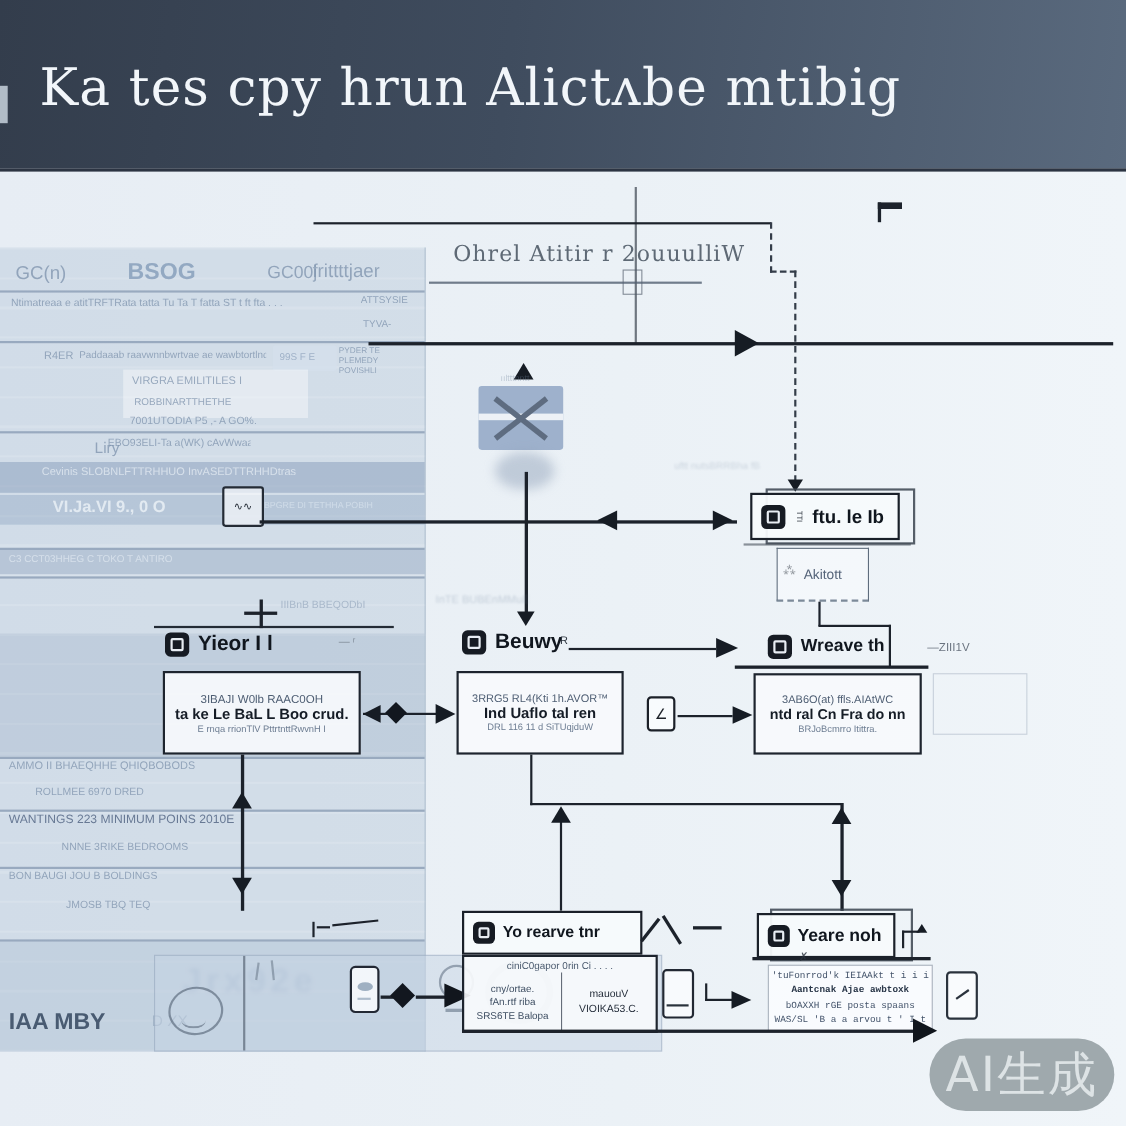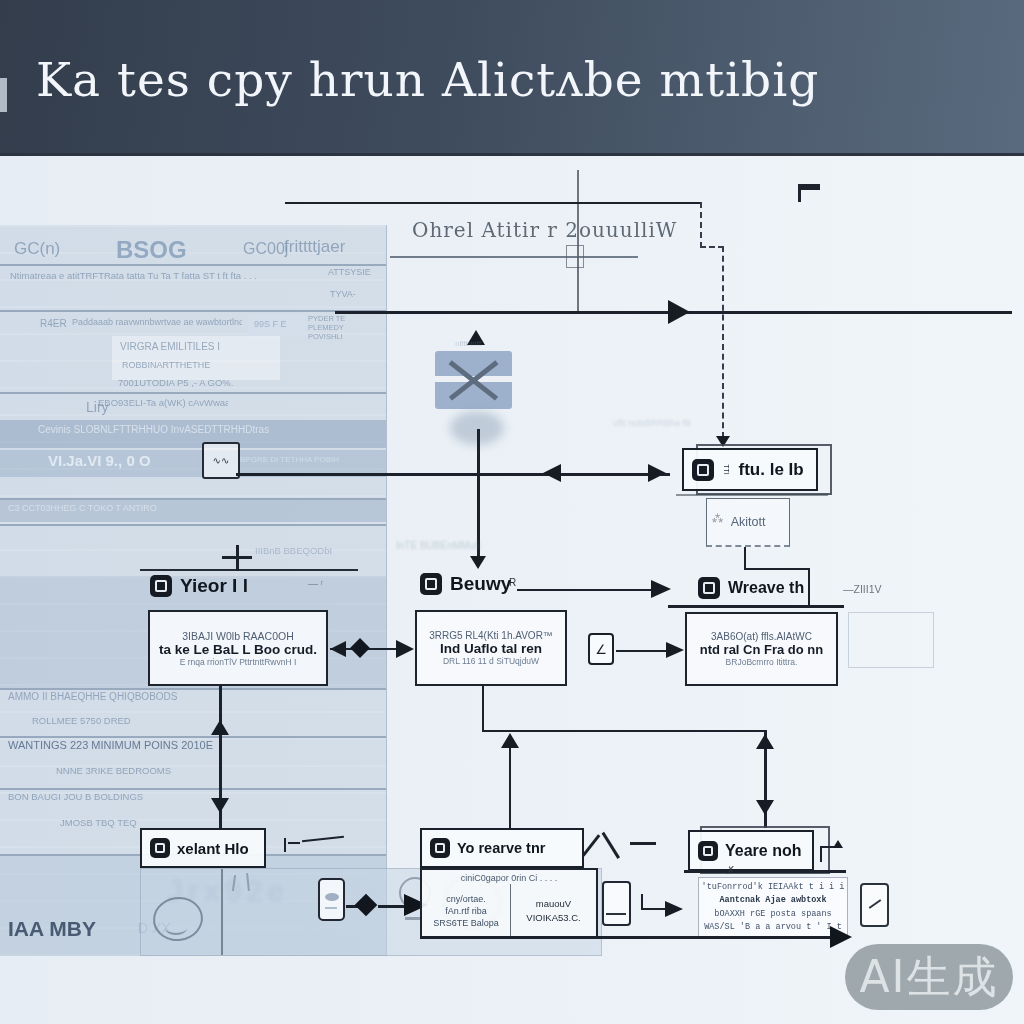--- a/index.html
+++ b/index.html
@@ -92,7 +92,7 @@
   <div class="sep" style="left:0;top:854px;width:386px;height:2px;"></div>
 
   <div class="gt" style="left:14px;top:239px;font-size:17px;">GC(n)</div>
-  <div class="gt" style="left:116px;top:236px;font-size:24px;font-weight:bold;color:#7f98b6;filter:blur(.4px);">BSOG</div>
+  <div class="gt" style="left:116px;top:236px;font-size:21px;font-weight:bold;color:#7f98b6;filter:blur(.4px);">BSOG</div>
   <div class="gt" style="left:243px;top:240px;font-size:16px;">GC00j</div>
   <div class="gt" style="left:284px;top:237px;font-size:17px;">frittttjaer</div>
 

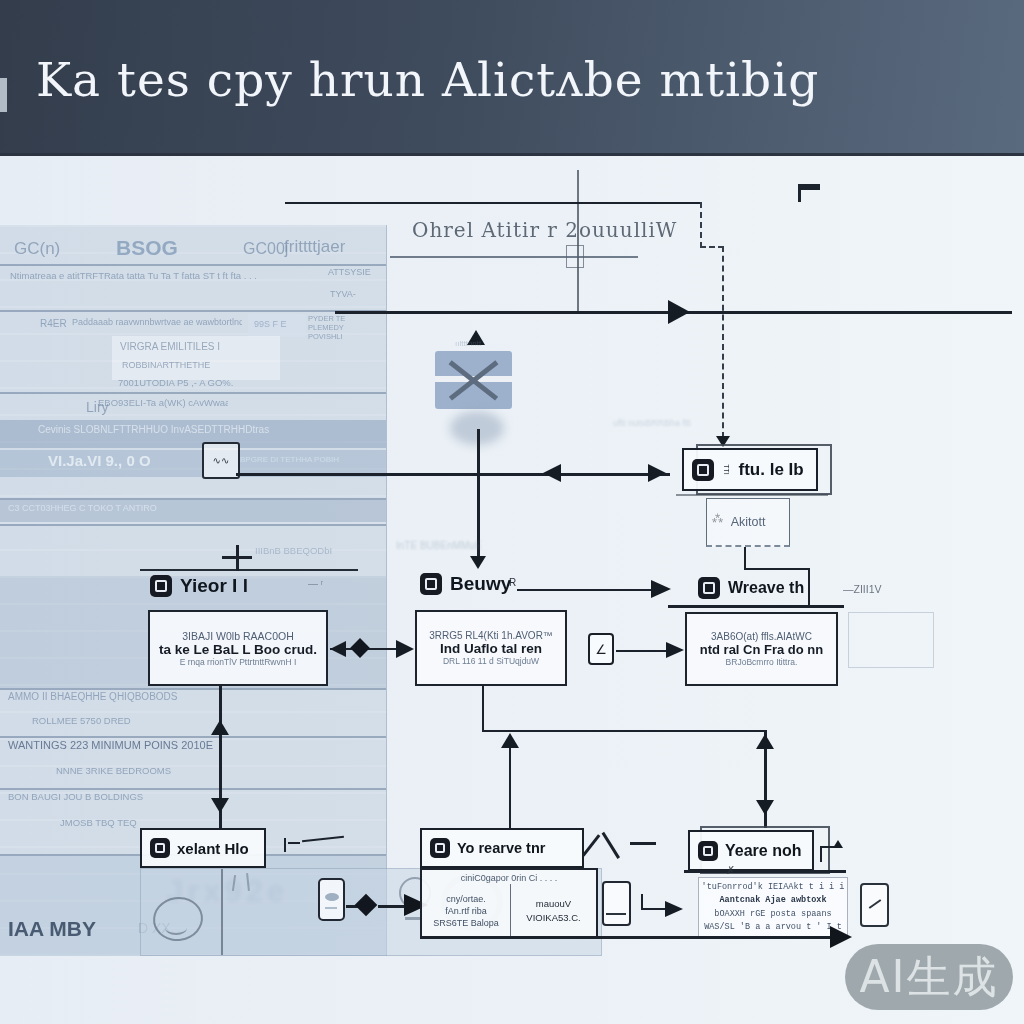--- a/index.html
+++ b/index.html
@@ -116,7 +116,7 @@
   <div class="gt" style="left:8px;top:503px;font-size:9px;color:#e2eaf2;opacity:.7;">C3 CCT03HHEG C TOKO  T ANTIRO</div>
   <div class="gt" style="left:255px;top:545px;font-size:9.5px;opacity:.5;">IIIBnB BBEQODbI</div>
   <div class="gt" style="left:8px;top:691px;font-size:10px;">AMMO II BHAEQHHE QHIQBOBODS</div>
-  <div class="gt" style="left:32px;top:715px;font-size:9.5px;">ROLLMEE  5750 DRED</div>
+  <div class="gt" style="left:32px;top:715px;font-size:9.5px;">ROLLMEE  6970 DRED</div>
   <div class="gt" style="left:8px;top:739px;font-size:11px;color:#4e6180;opacity:.8;">WANTINGS 223 MINIMUM POINS    2010E</div>
   <div class="gt" style="left:56px;top:765px;font-size:9.5px;">NNNE 3RIKE BEDROOMS</div>
   <div class="gt" style="left:8px;top:791px;font-size:9.5px;">BON BAUGI    JOU B BOLDINGS</div>

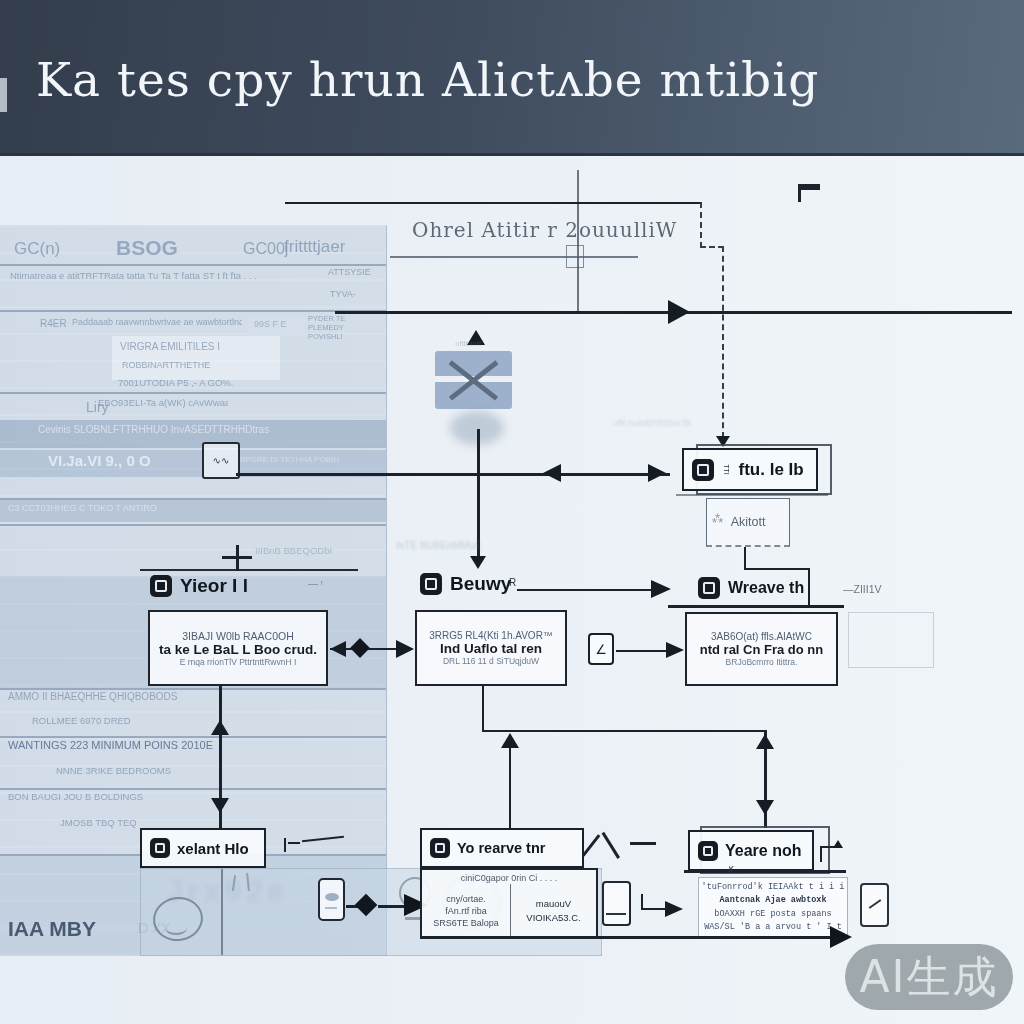--- a/index.html
+++ b/index.html
@@ -238,10 +238,6 @@
   <div class="vl" style="left:509px;top:736px;height:92px;"></div>
   <div class="tri" style="left:501px;top:733px;border-left:9px solid transparent;border-right:9px solid transparent;border-bottom:15px solid #161c24;"></div>
 
-  <div class="hbox" style="left:140px;top:828px;width:126px;height:40px;font-size:15px;">
-    <span class="nicon" style="width:20px;height:20px;"></span>
-    <span>xelant Hlo</span>
-  </div>
   <div class="vl" style="left:284px;top:838px;height:14px;"></div>
   <div class="hl" style="left:288px;top:842px;width:12px;"></div>
   <div class="hl" style="left:302px;top:838px;width:42px;transform:rotate(-6deg);"></div>

